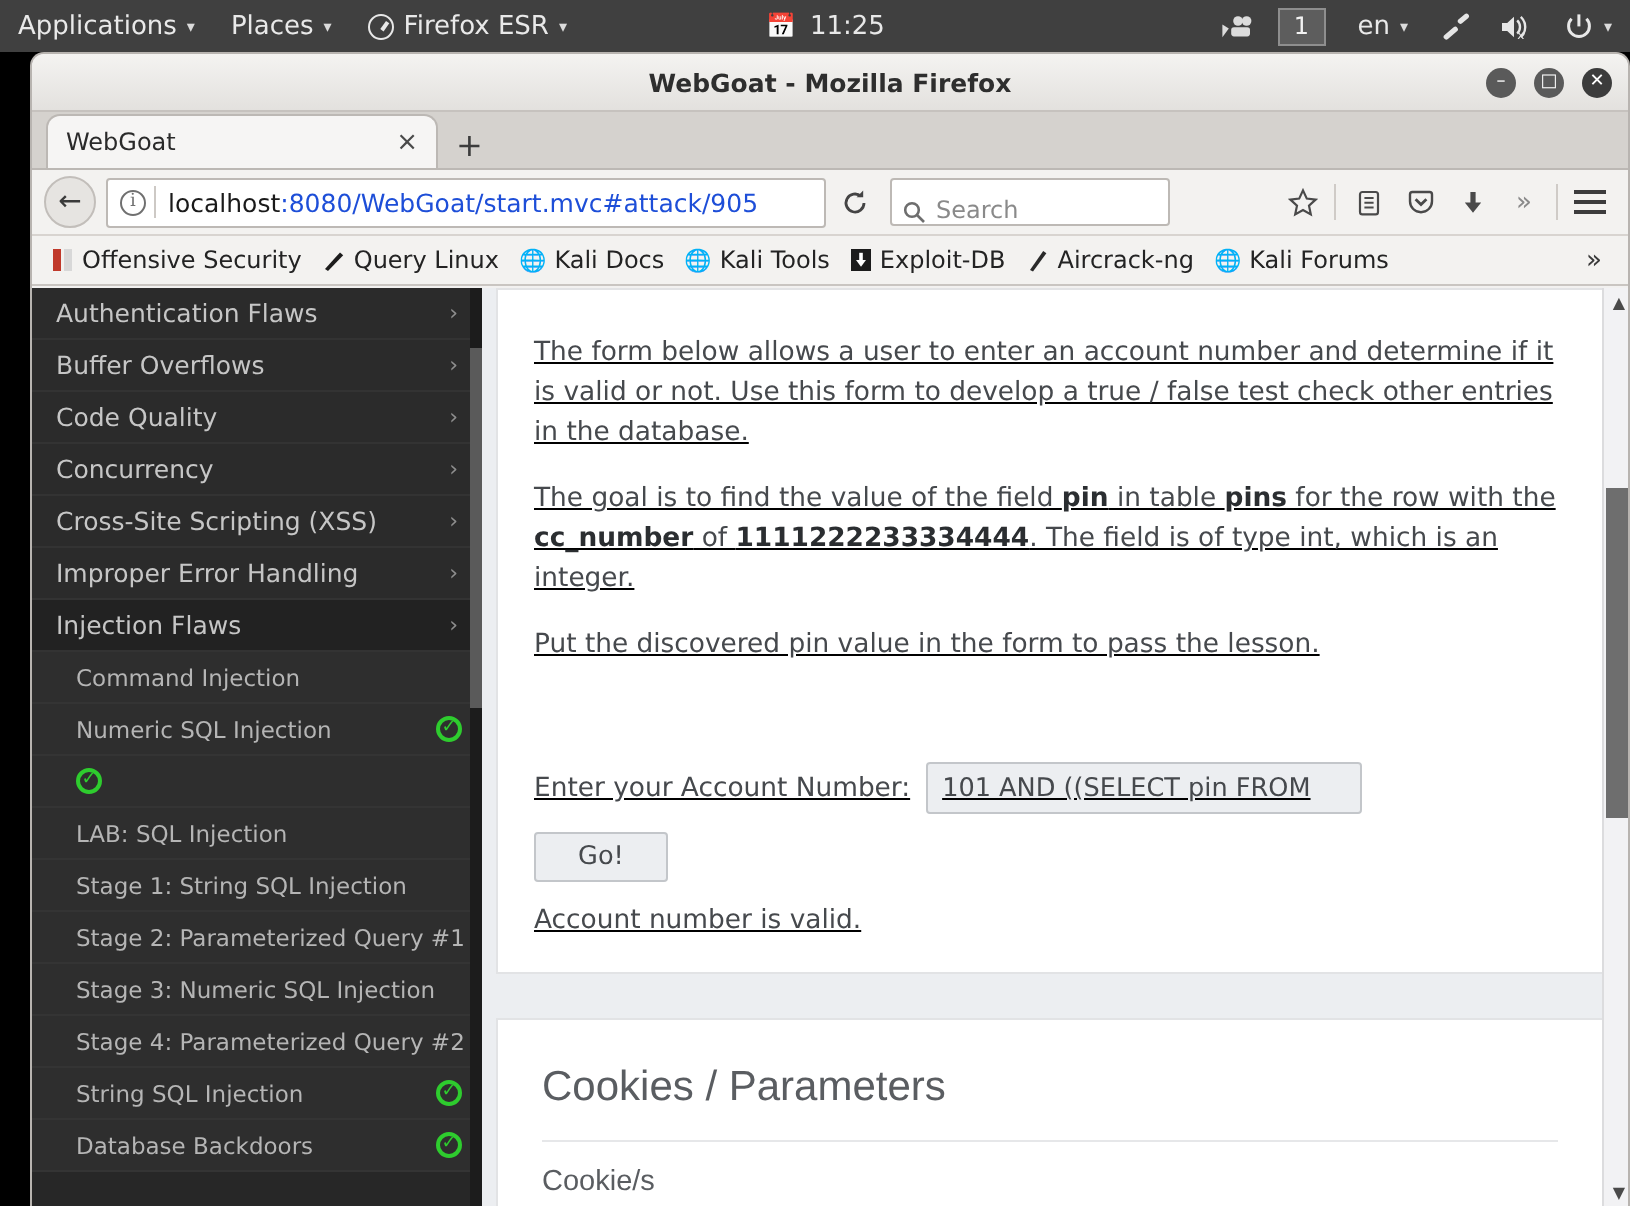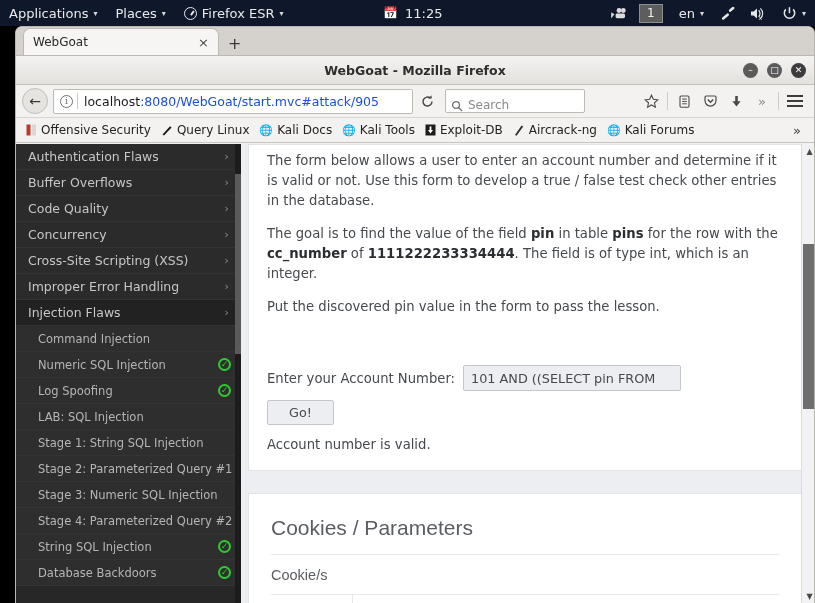--- a/index.html
+++ b/index.html
@@ -14,7 +14,7 @@
   
   #gnome-panel {
     position: absolute; left: 0; top: 0; width: 815px; height: 26px;
-    background: #0f172a;
+    background: #404040;
     display: flex; align-items: center;
     color: #e8e8e8; font-size: 13px;
     z-index: 50;

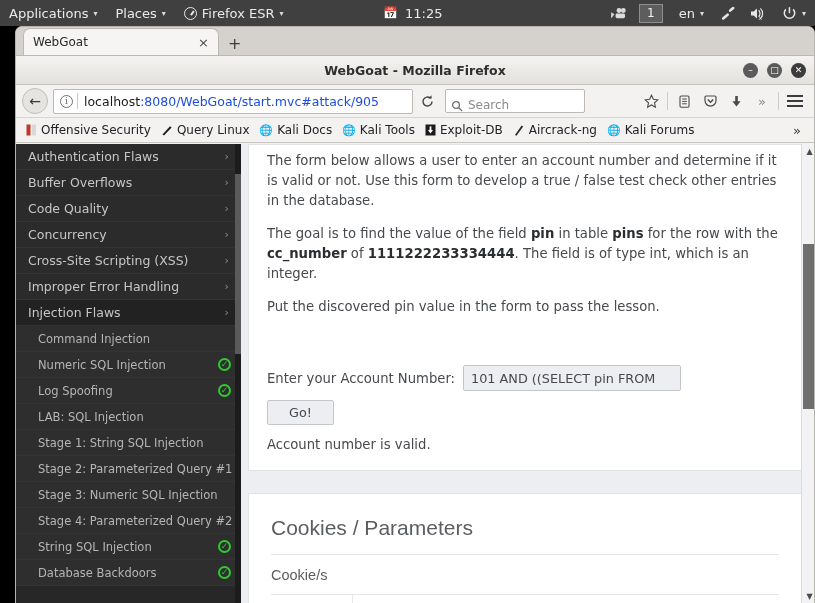--- a/index.html
+++ b/index.html
@@ -335,14 +335,6 @@
 
 <div id="firefox-window">
 
-  <div id="tabstrip">
-    <div id="tab-webgoat">
-      <span id="tab-label">WebGoat</span>
-      <span id="tab-close">×</span>
-    </div>
-    <div id="new-tab-button">+</div>
-  </div>
-
   <div id="titlebar">
     <div id="window-title">WebGoat - Mozilla Firefox</div>
     <div id="win-buttons">
@@ -350,6 +342,14 @@
       <div class="win-btn">□</div>
       <div class="win-btn close">✕</div>
     </div>
+  </div>
+
+  <div id="tabstrip">
+    <div id="tab-webgoat">
+      <span id="tab-label">WebGoat</span>
+      <span id="tab-close">×</span>
+    </div>
+    <div id="new-tab-button">+</div>
   </div>
 
   <div id="navbar">

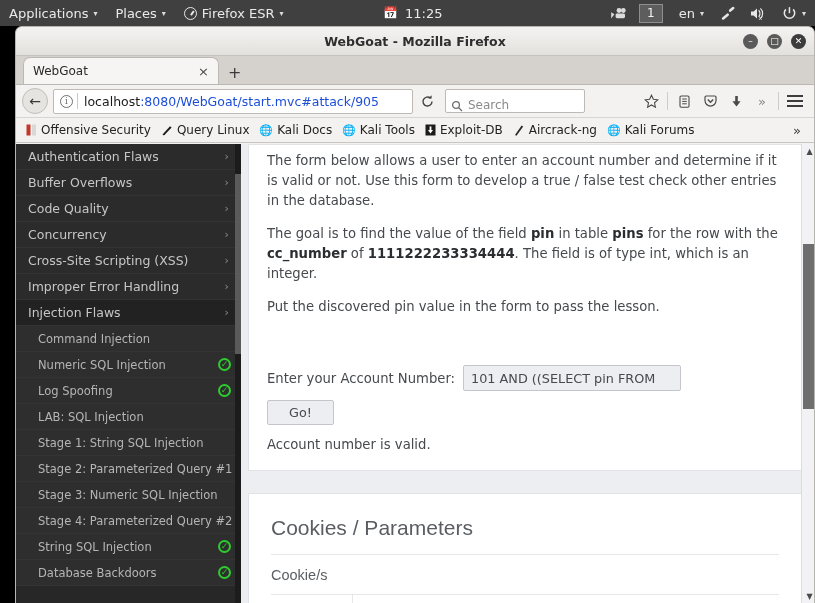--- a/index.html
+++ b/index.html
@@ -210,7 +210,7 @@
     background: #fff; border: 1px solid #e2e3e5;
     padding: 14px 18px 18px 18px;
   }
-  #lesson-panel { margin-top: 0; padding-top: 6px; }
+  #lesson-panel { margin-top: 0; padding-top: 22px; text-decoration: underline; }
   .para {
     font-size: 13.2px; color: #46494d; line-height: 1.52;
     margin: 0 0 13px 0;

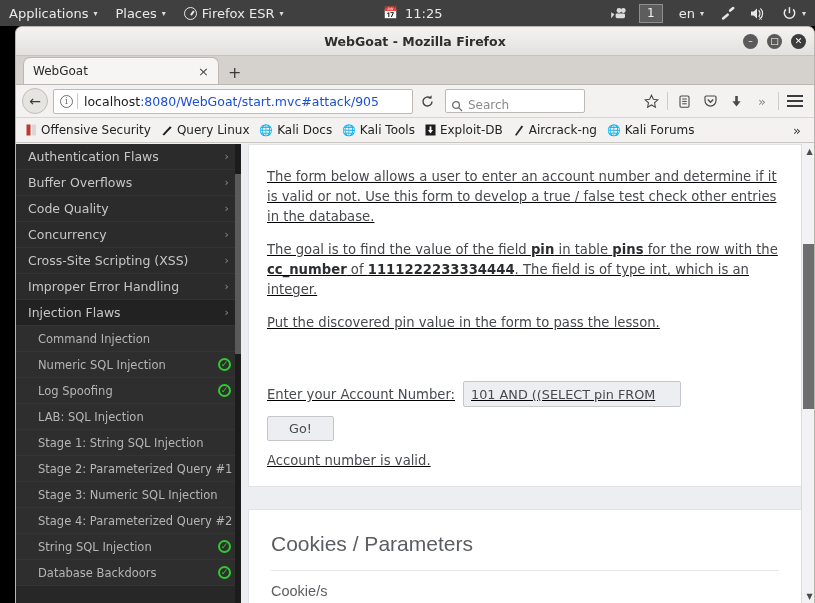--- a/index.html
+++ b/index.html
@@ -500,7 +500,6 @@
         <span class="check">✓</span>
       </div>
       <div class="lesson">
-        <span class="label">Log Spoofing</span>
         <span class="check">✓</span>
       </div>
       <div class="lesson">

